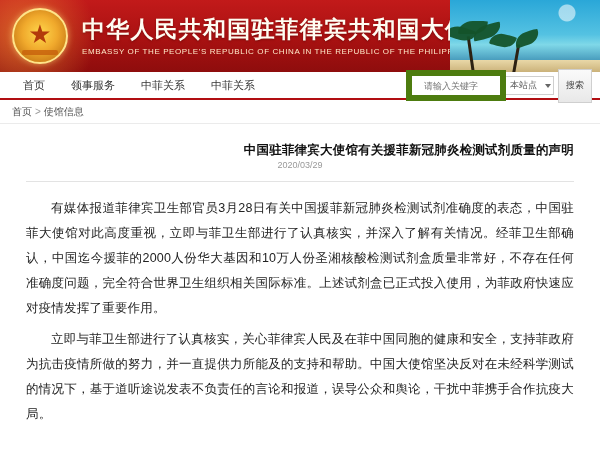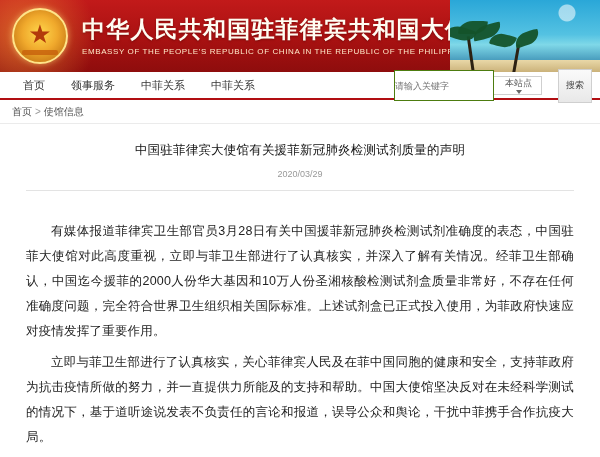--- a/index.html
+++ b/index.html
@@ -147,10 +147,10 @@
   }
   .search-input {
     width: 100px; height: 31px;
-    border: 1px solid #4d7c0f;
+    border: 6px solid #4d7c0f;
     font-size: 9px;
     color: #999;
-    padding: 0 0;
+    padding: 0 12px;
     background: #fff;
     outline: none;
   }

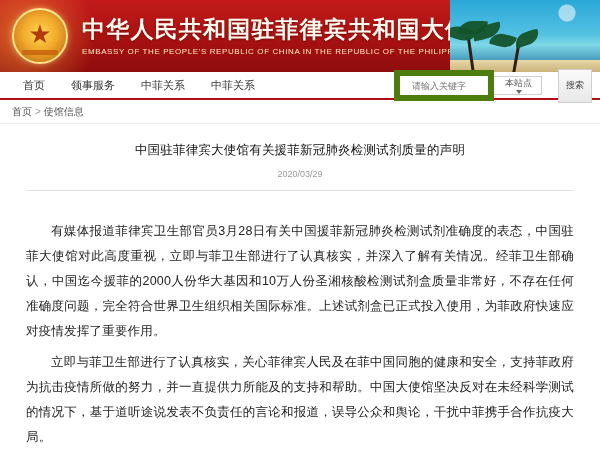--- a/index.html
+++ b/index.html
@@ -165,7 +165,6 @@
     align-items: center;
     justify-content: space-between;
     padding: 0 2px 0 4px;
-    flex-direction: column;
   }
   .caret {
     width: 0; height: 0;

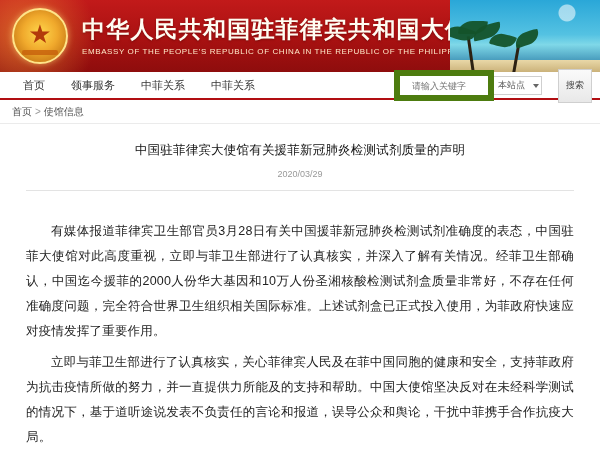--- a/index.html
+++ b/index.html
@@ -174,7 +174,7 @@
   }
   .search-btn {
     width: 34px; height: 34px;
-    margin-left: 16px;
+    margin-left: 4px;
     border: 1px solid #cfcfcf;
     background: linear-gradient(180deg,#fafafa,#e8e8e8);
     font-size: 9px;

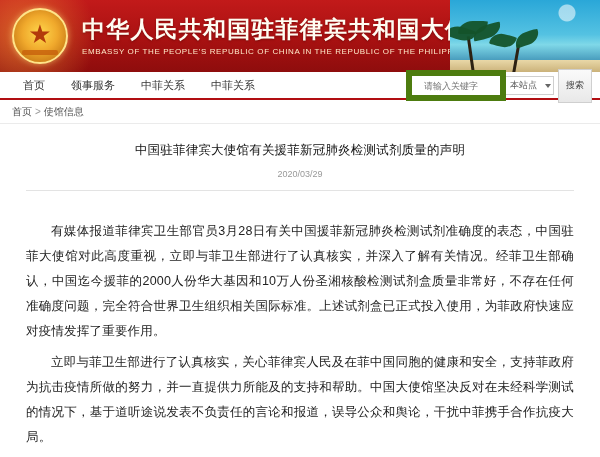--- a/index.html
+++ b/index.html
@@ -206,9 +206,9 @@
     background: #ffffff;
   }
   .article-title {
-    text-align: center;
+    text-align: right;
     font-size: 12.5px;
-    font-weight: normal;
+    font-weight: bold;
     color: #111;
     line-height: 1.6;
     letter-spacing: .2px;

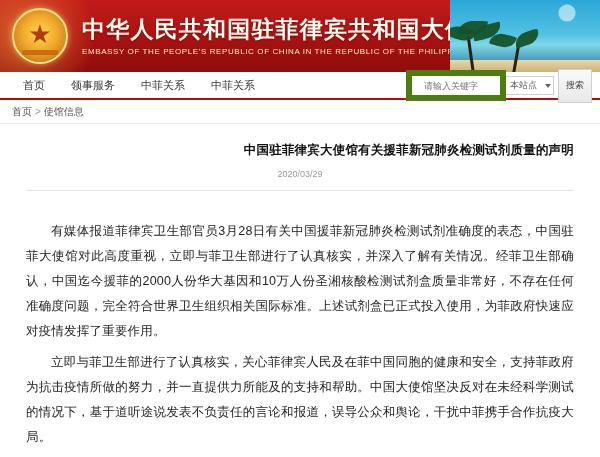--- a/index.html
+++ b/index.html
@@ -217,7 +217,7 @@
     text-align: center;
     font-size: 9px;
     color: #999;
-    margin-top: 9px;
+    margin-top: 0;
   }
   .rule {
     margin: 11px 0 0 0;

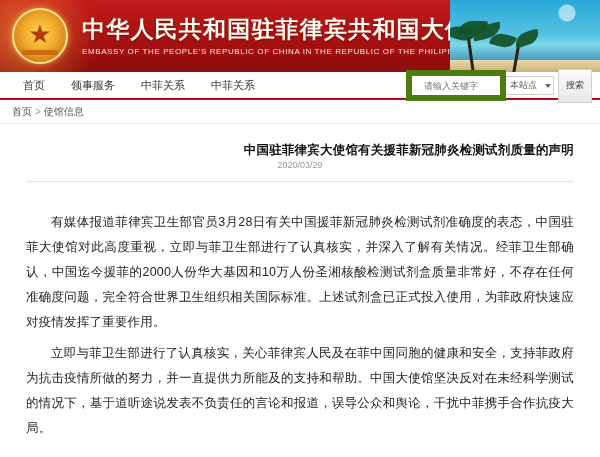--- a/index.html
+++ b/index.html
@@ -225,7 +225,7 @@
     background: #e3e3e3;
   }
   .body {
-    margin-top: 28px;
+    margin-top: 14px;
     color: #222;
     font-size: 12.5px;
     line-height: 2.0;

